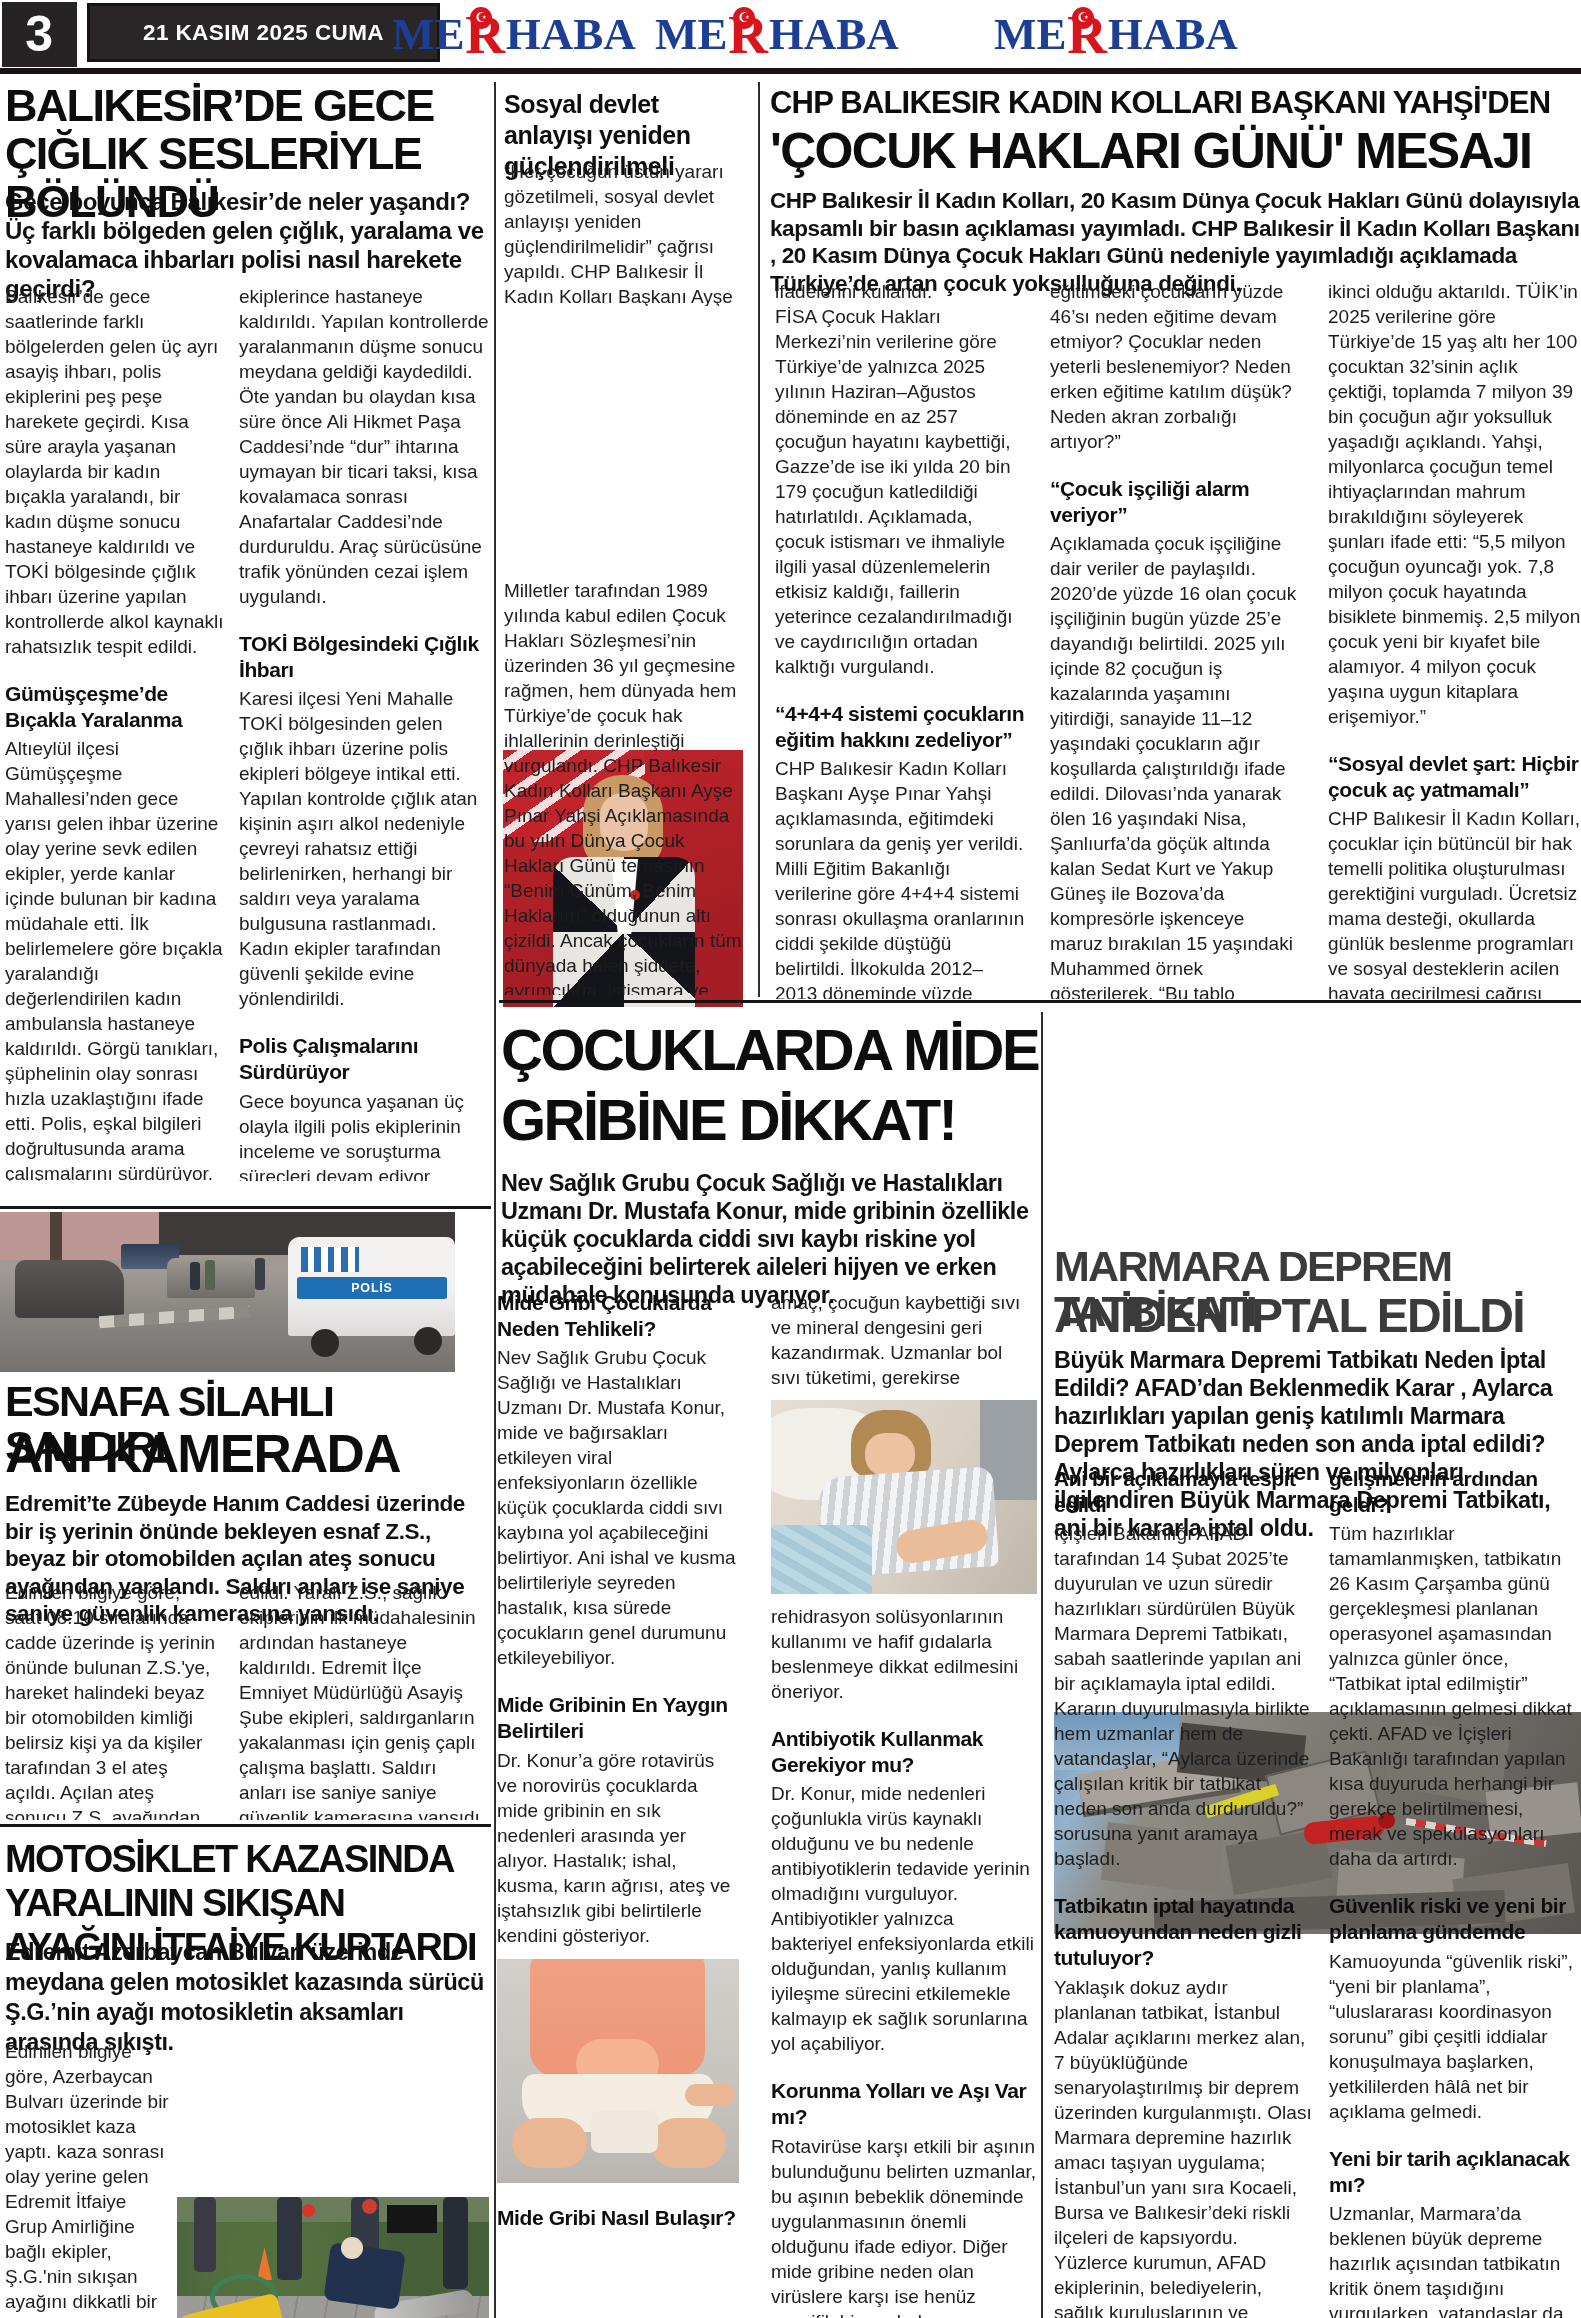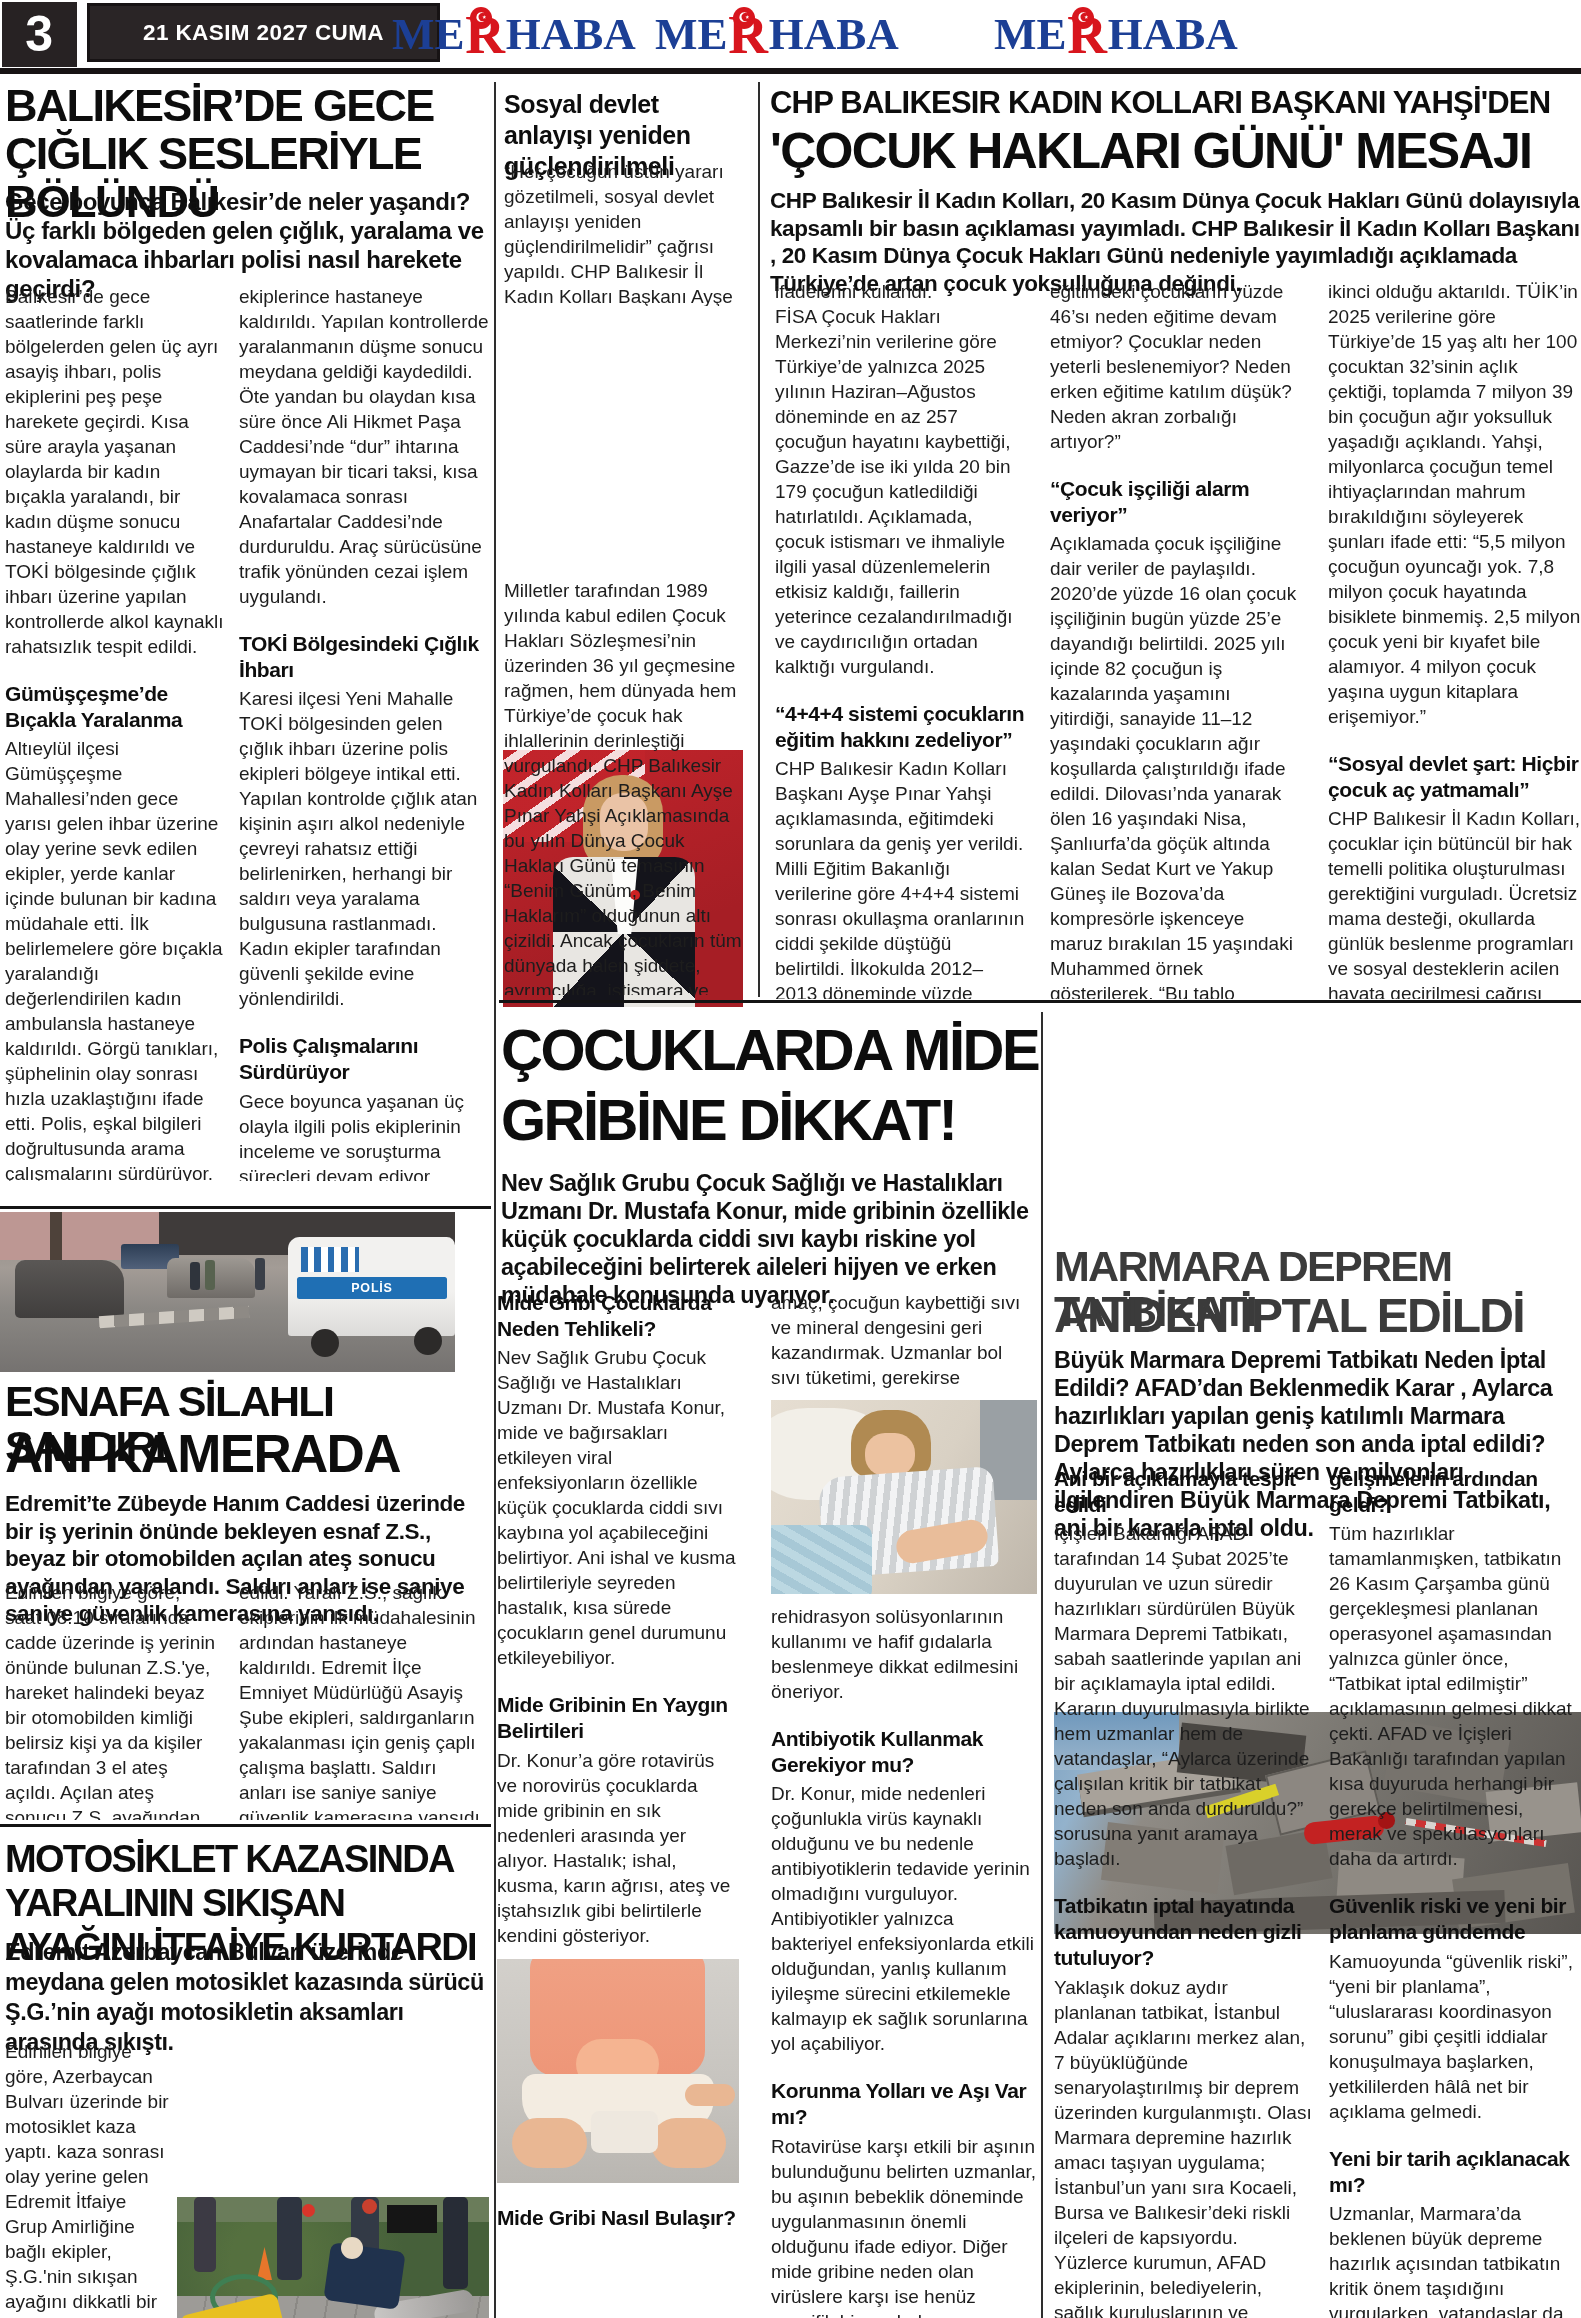--- a/index.html
+++ b/index.html
@@ -36,7 +36,7 @@
 <body>
 
 <div class="abs numbox">3</div>
-<div class="abs datebox">21 KASIM 2027 CUMA</div>
+<div class="abs datebox">21 KASIM 2025 CUMA</div>
 <div class="abs headrule"></div>
 
 <div class="abs logo" style="left:392px;">

